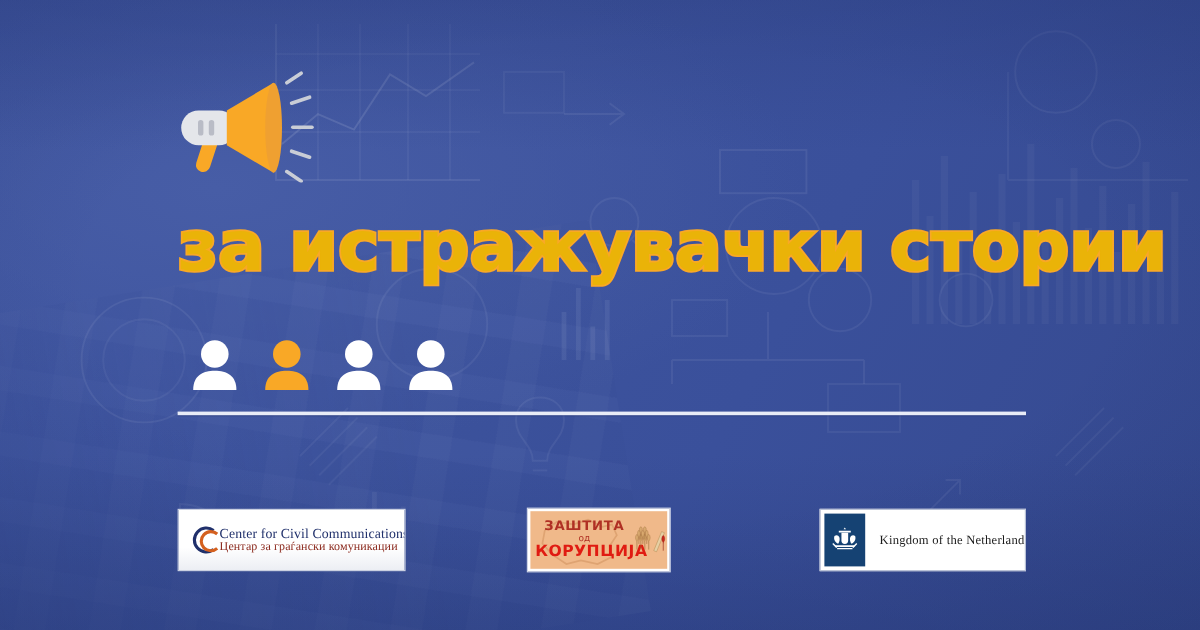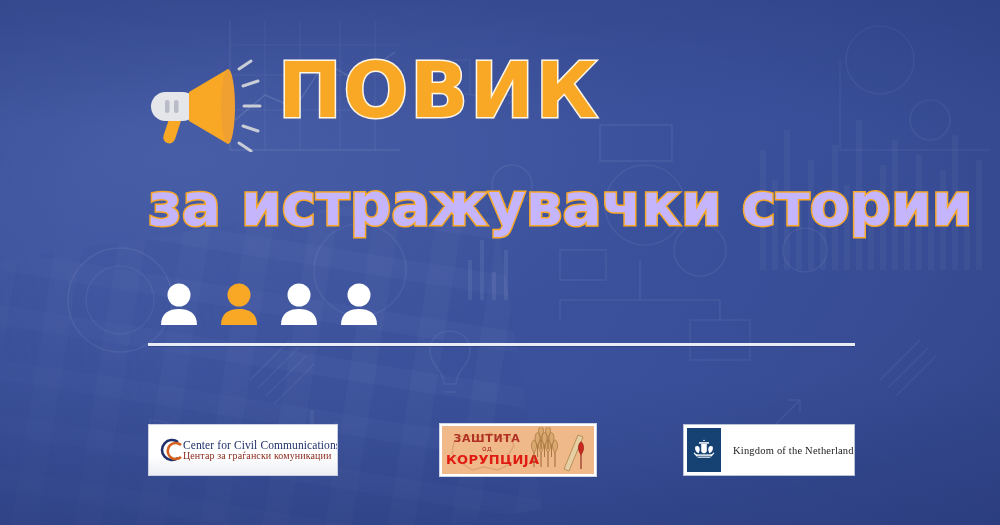--- a/index.html
+++ b/index.html
@@ -361,7 +361,6 @@
       </g>
     </svg>
 
-    <div class="headline-1">ПОВИК</div>
 
     <div class="headline-2">за истражувачки стории</div>
 

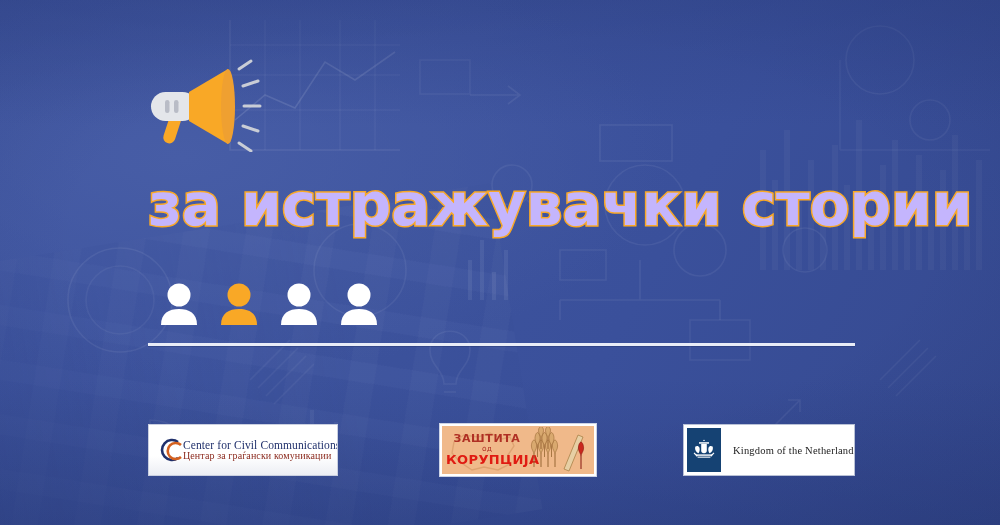--- a/index.html
+++ b/index.html
@@ -113,7 +113,7 @@
     line-height: 1;
     font-weight: 700;
     letter-spacing: 0px;
-    color: #c4b5fd;
+    color: #eab308;
     -webkit-text-stroke: 3px #f9a826;
     paint-order: stroke fill;
     white-space: nowrap;

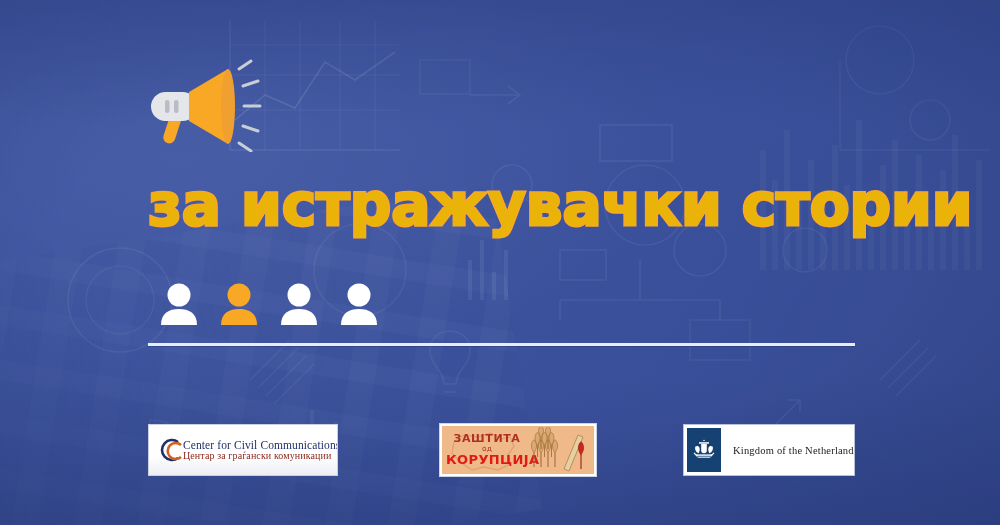--- a/index.html
+++ b/index.html
@@ -186,7 +186,7 @@
   
   .logo-corr {
     left: 292px;
-    width: 156px;
+    width: 118px;
     background: #f0b98a;
     border: 2px solid #ffffff;
     outline: 1px solid #cdd4e6;

